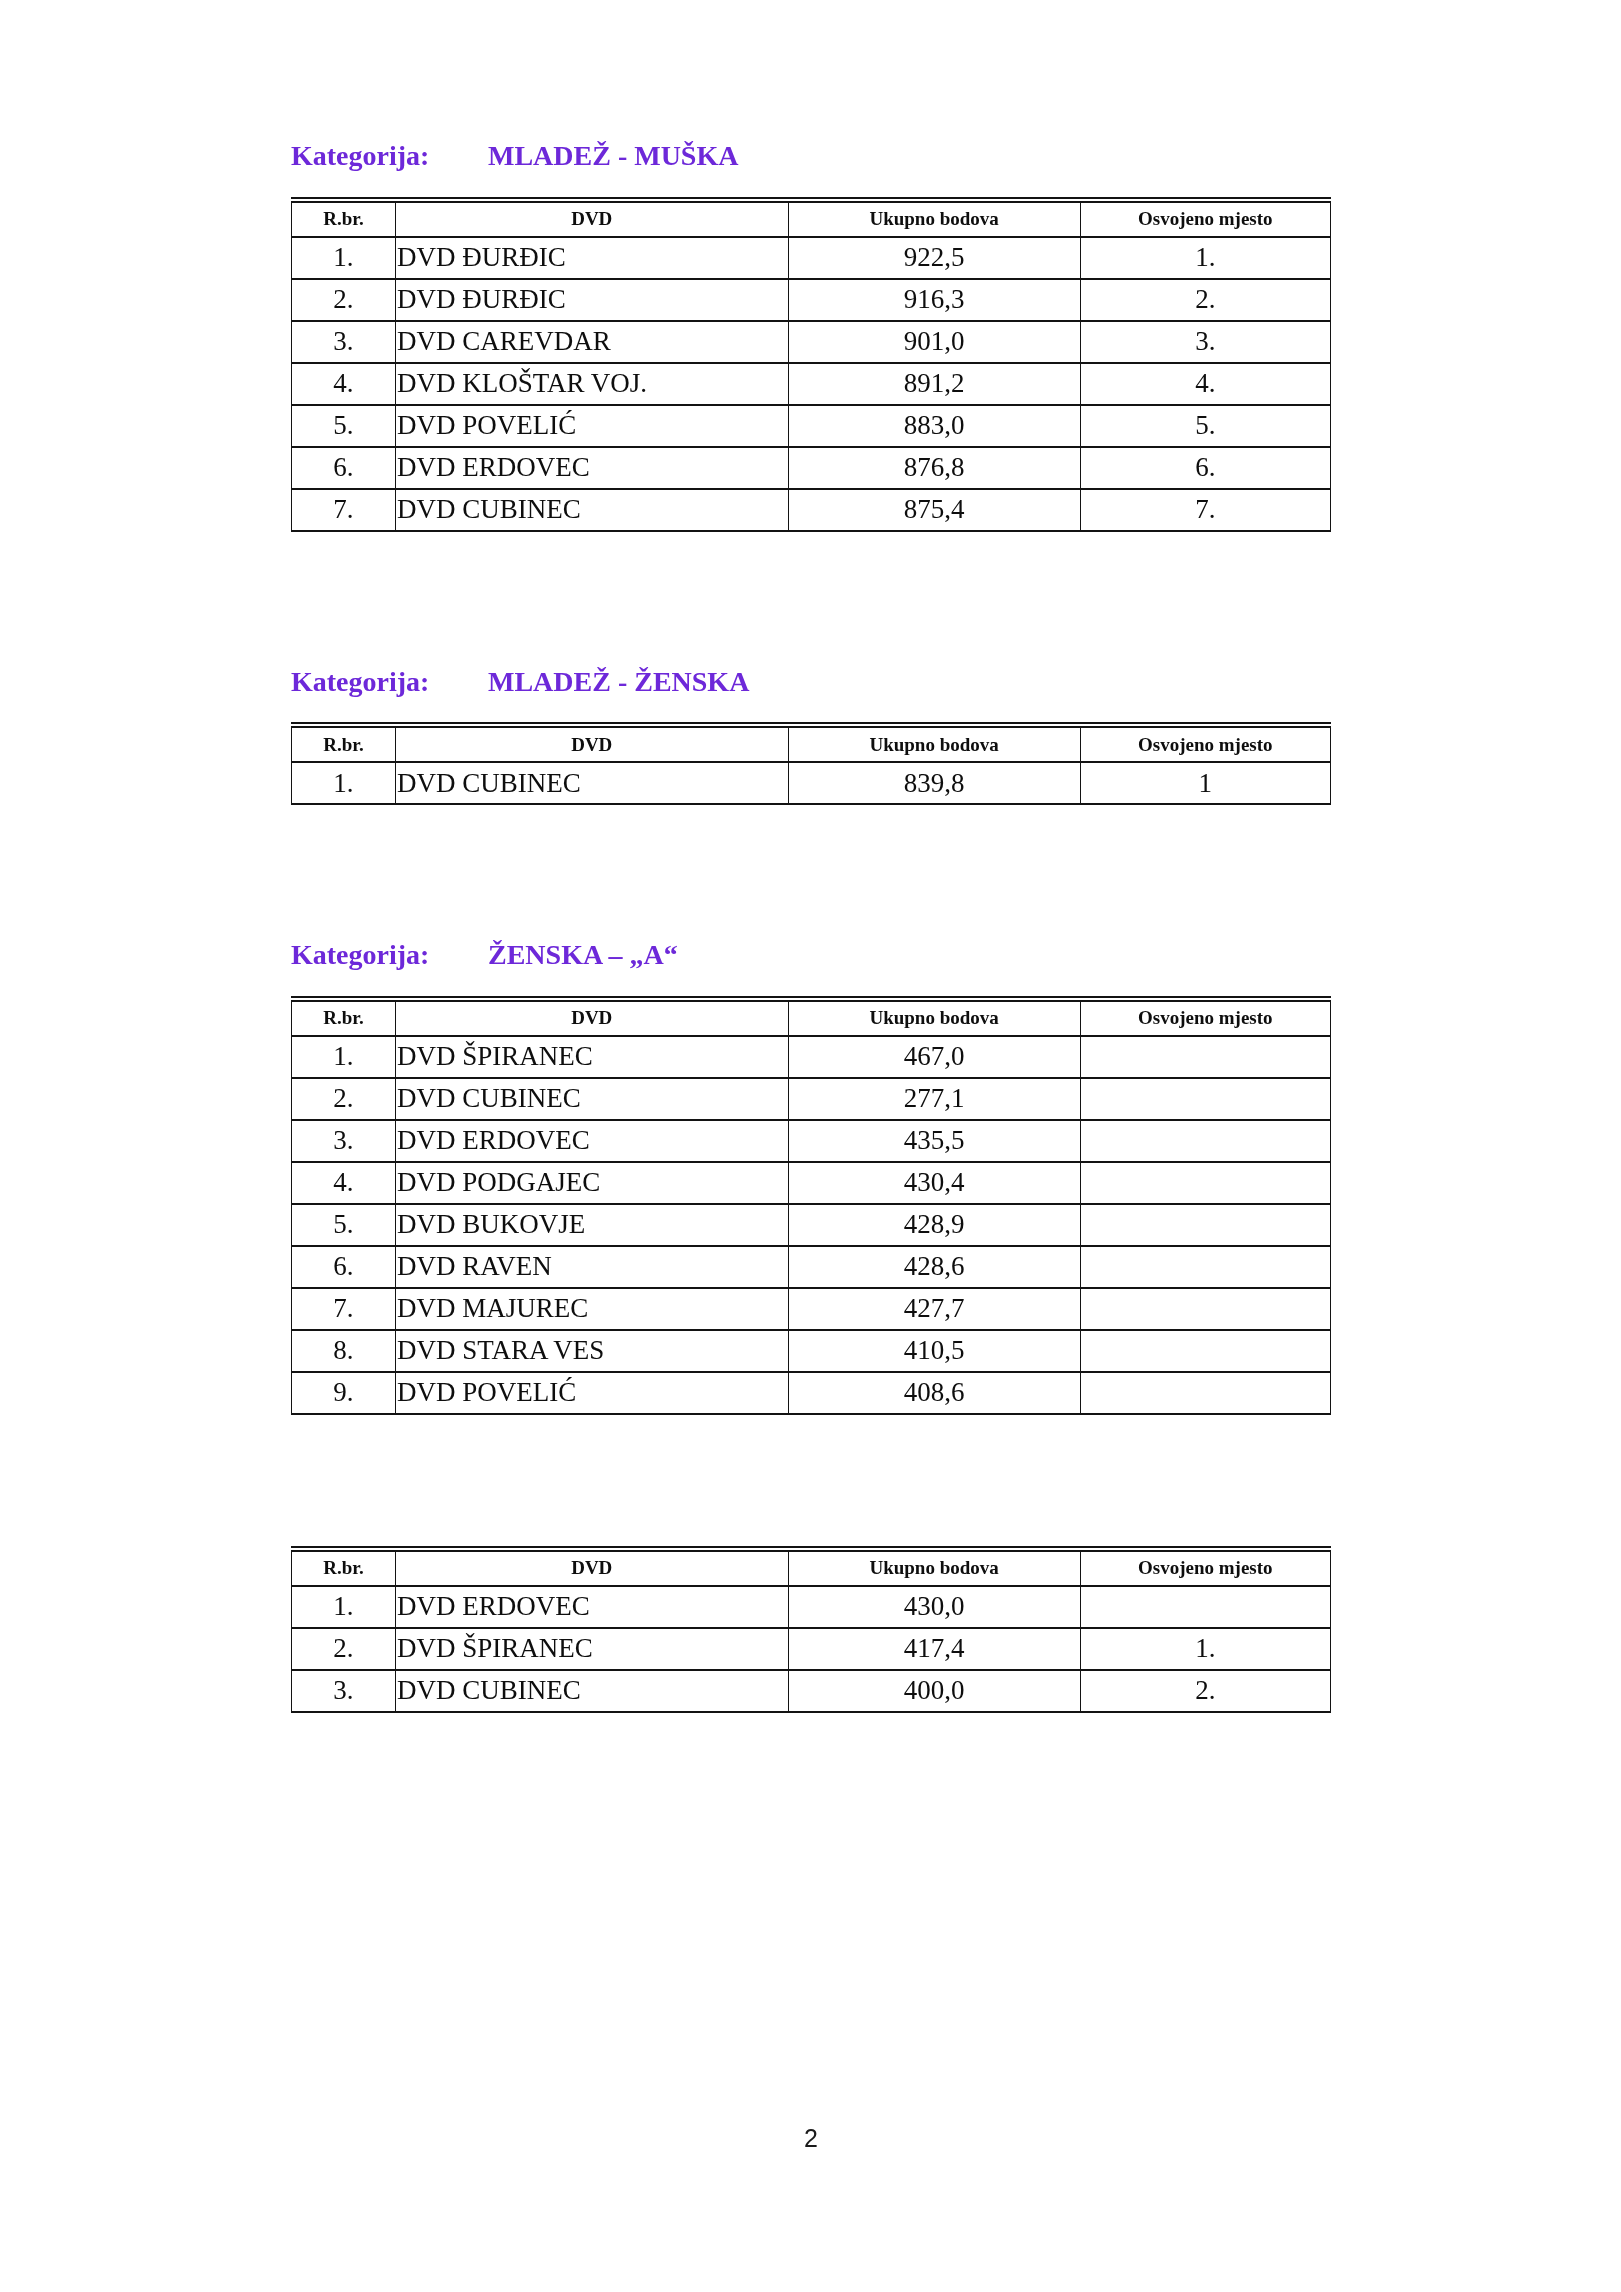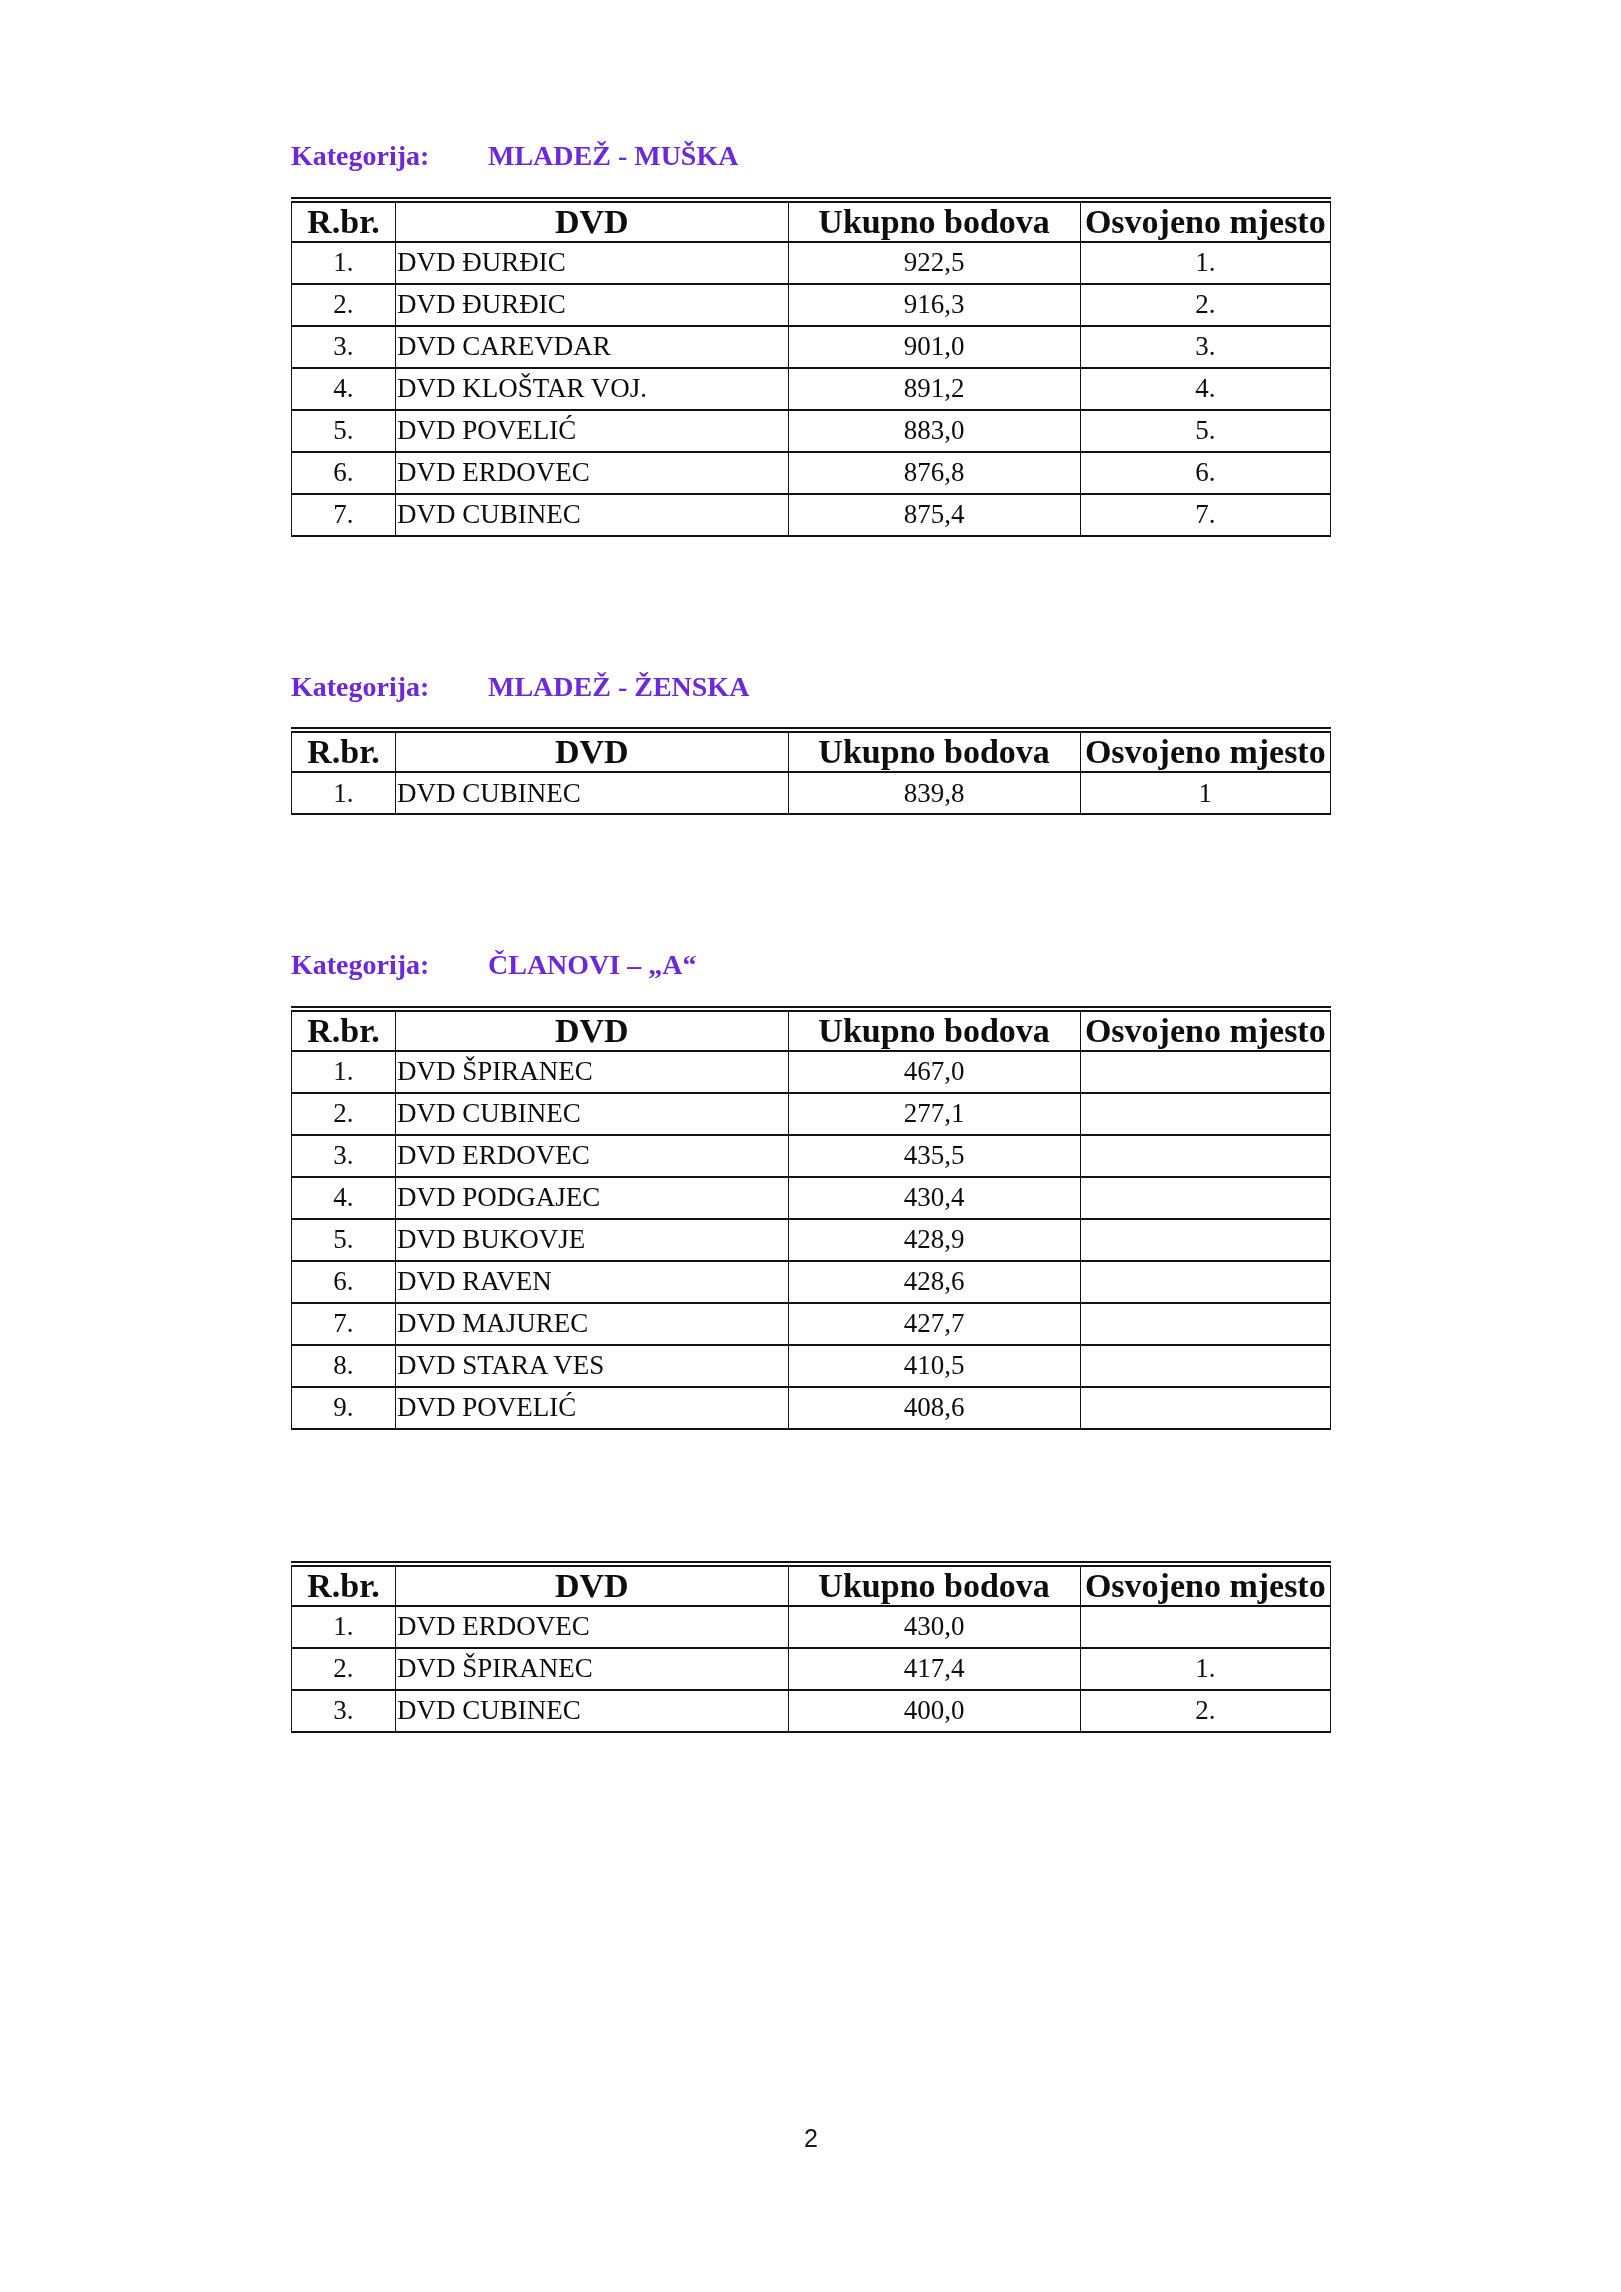--- a/index.html
+++ b/index.html
@@ -60,7 +60,7 @@
   tbody tr { height: 42px; }
 
   th {
-    font-size: 34px;
+    font-size: 19px;
     font-weight: bold;
     text-align: center;
   }

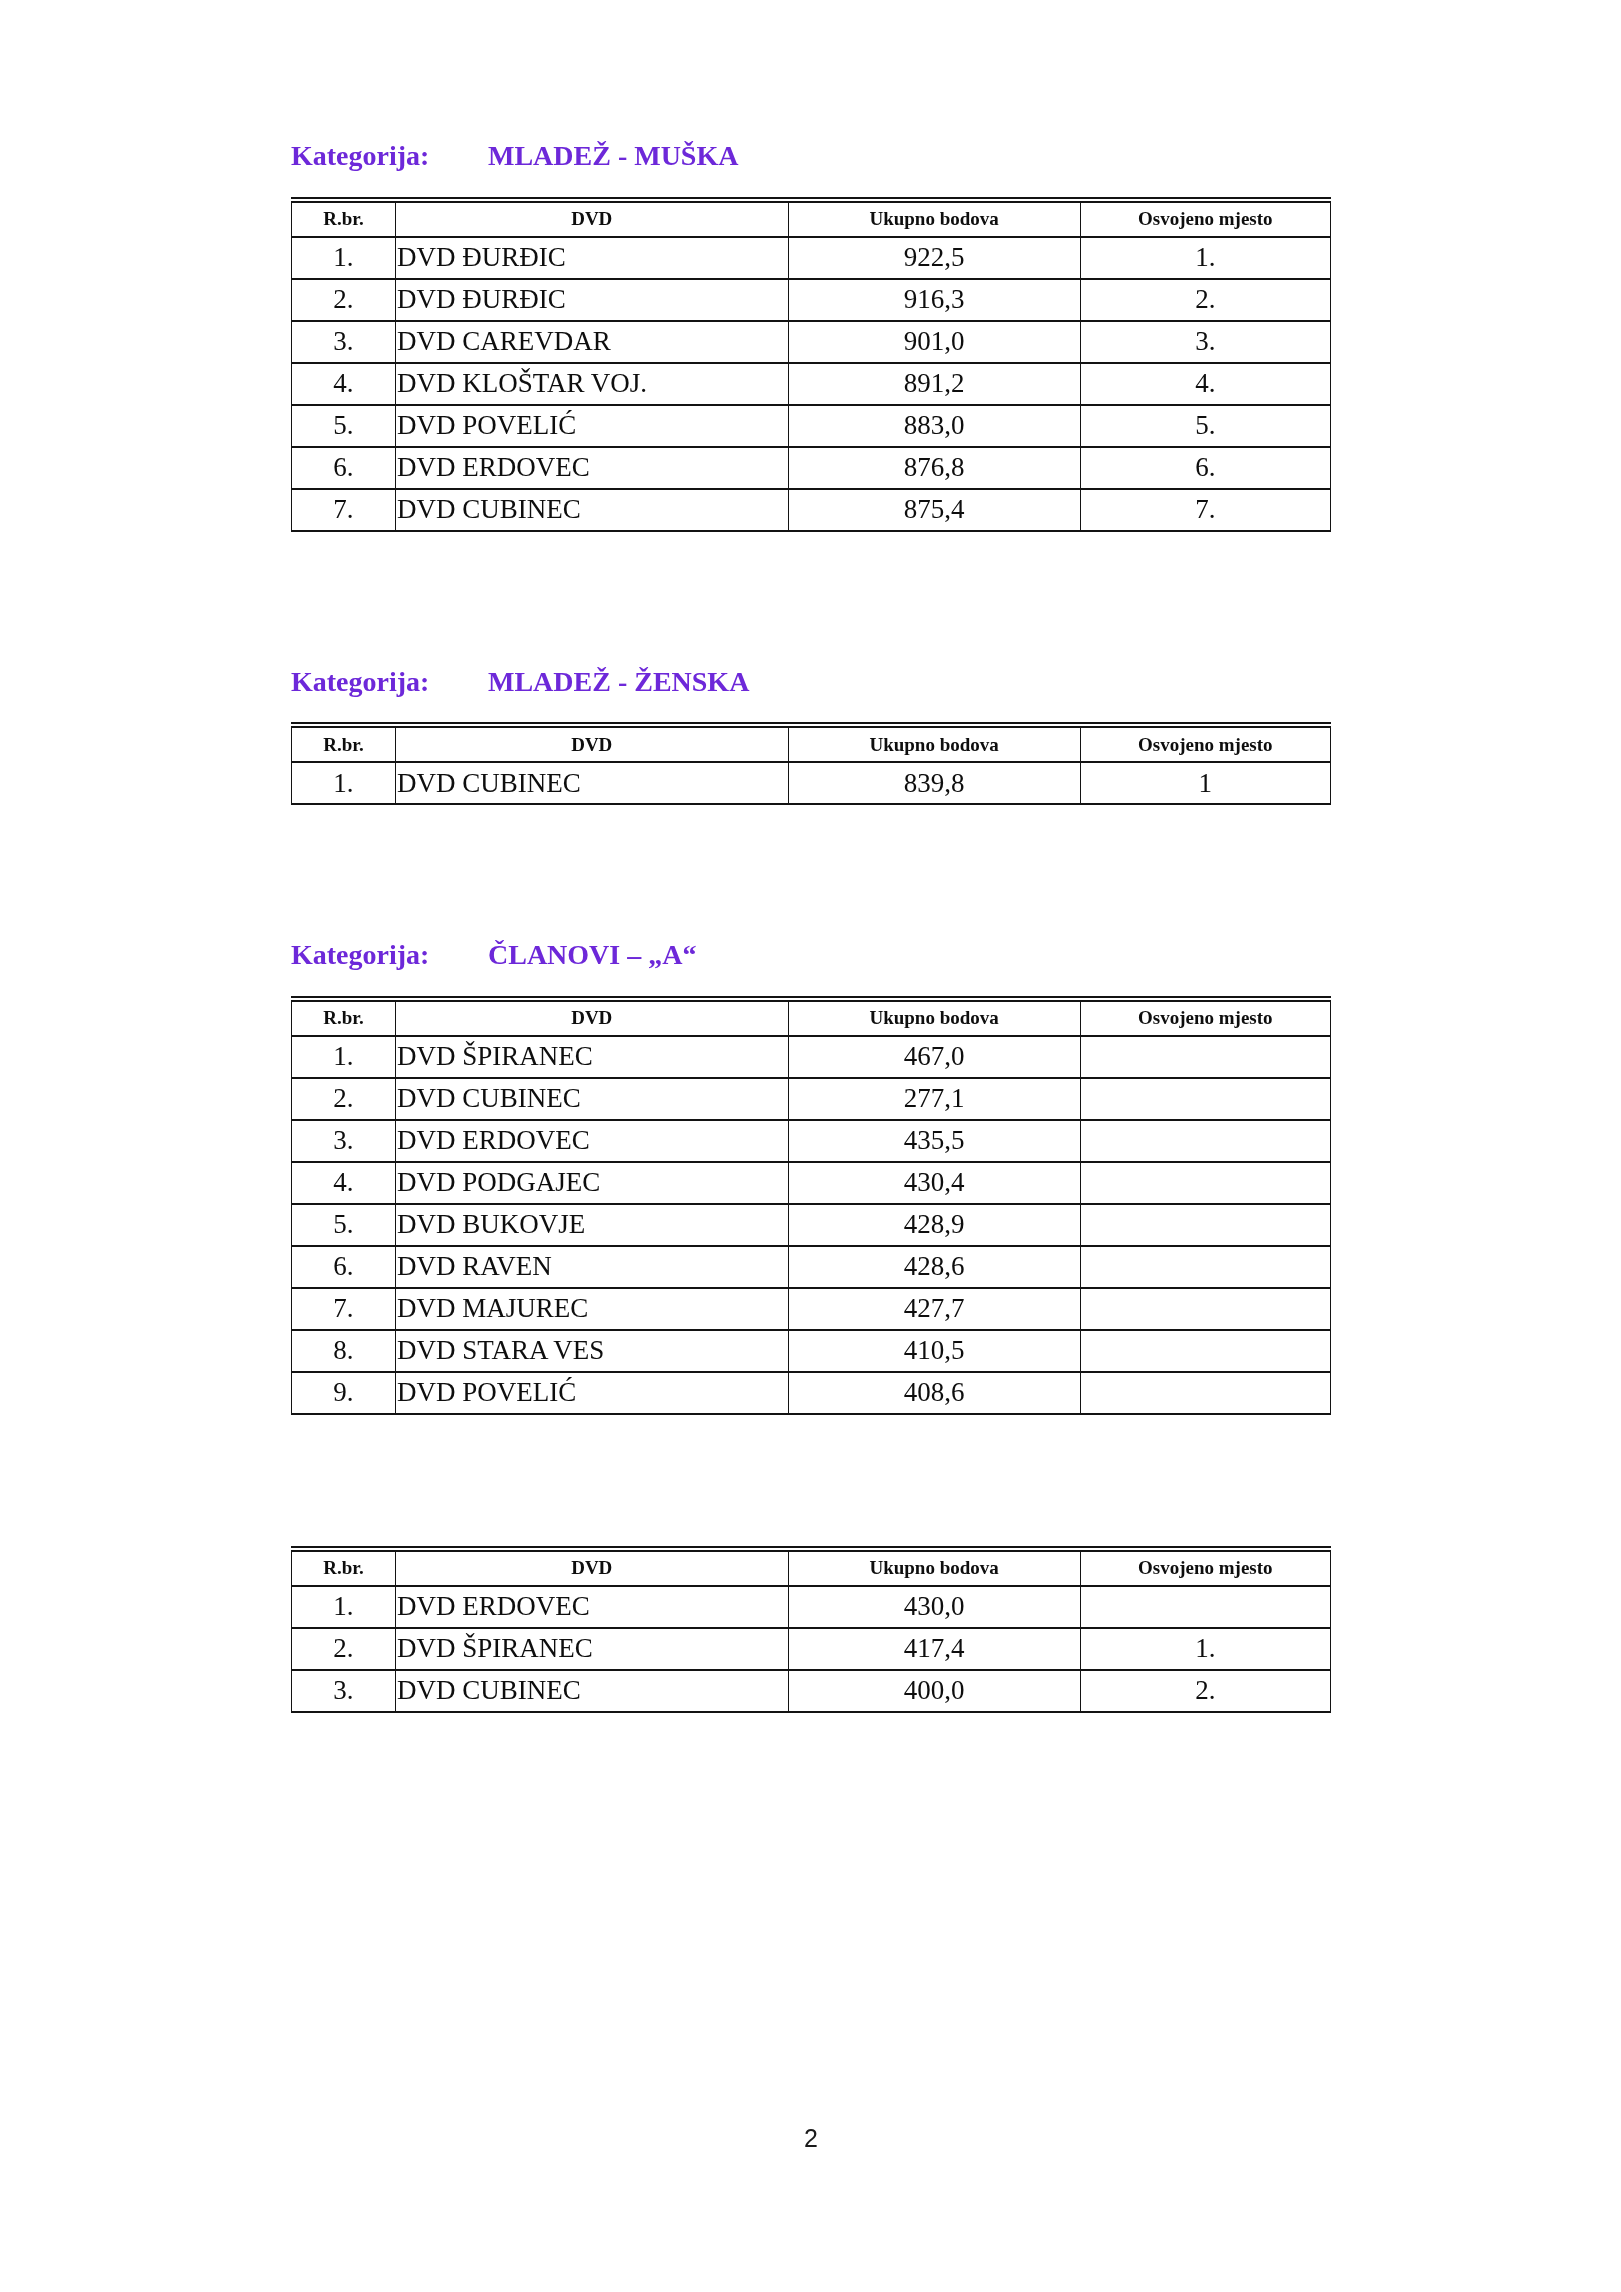--- a/index.html
+++ b/index.html
@@ -186,7 +186,7 @@
 
   <section class="category-section">
     <p class="category-title">
-      <span class="kategorija-label">Kategorija:</span><span class="category-name">ČLANOVI – „A“</span>
+      <span class="kategorija-label">Kategorija:</span><span class="category-name">ŽENSKA – „A“</span>
     </p>
     <table class="results-table">
       <thead>

